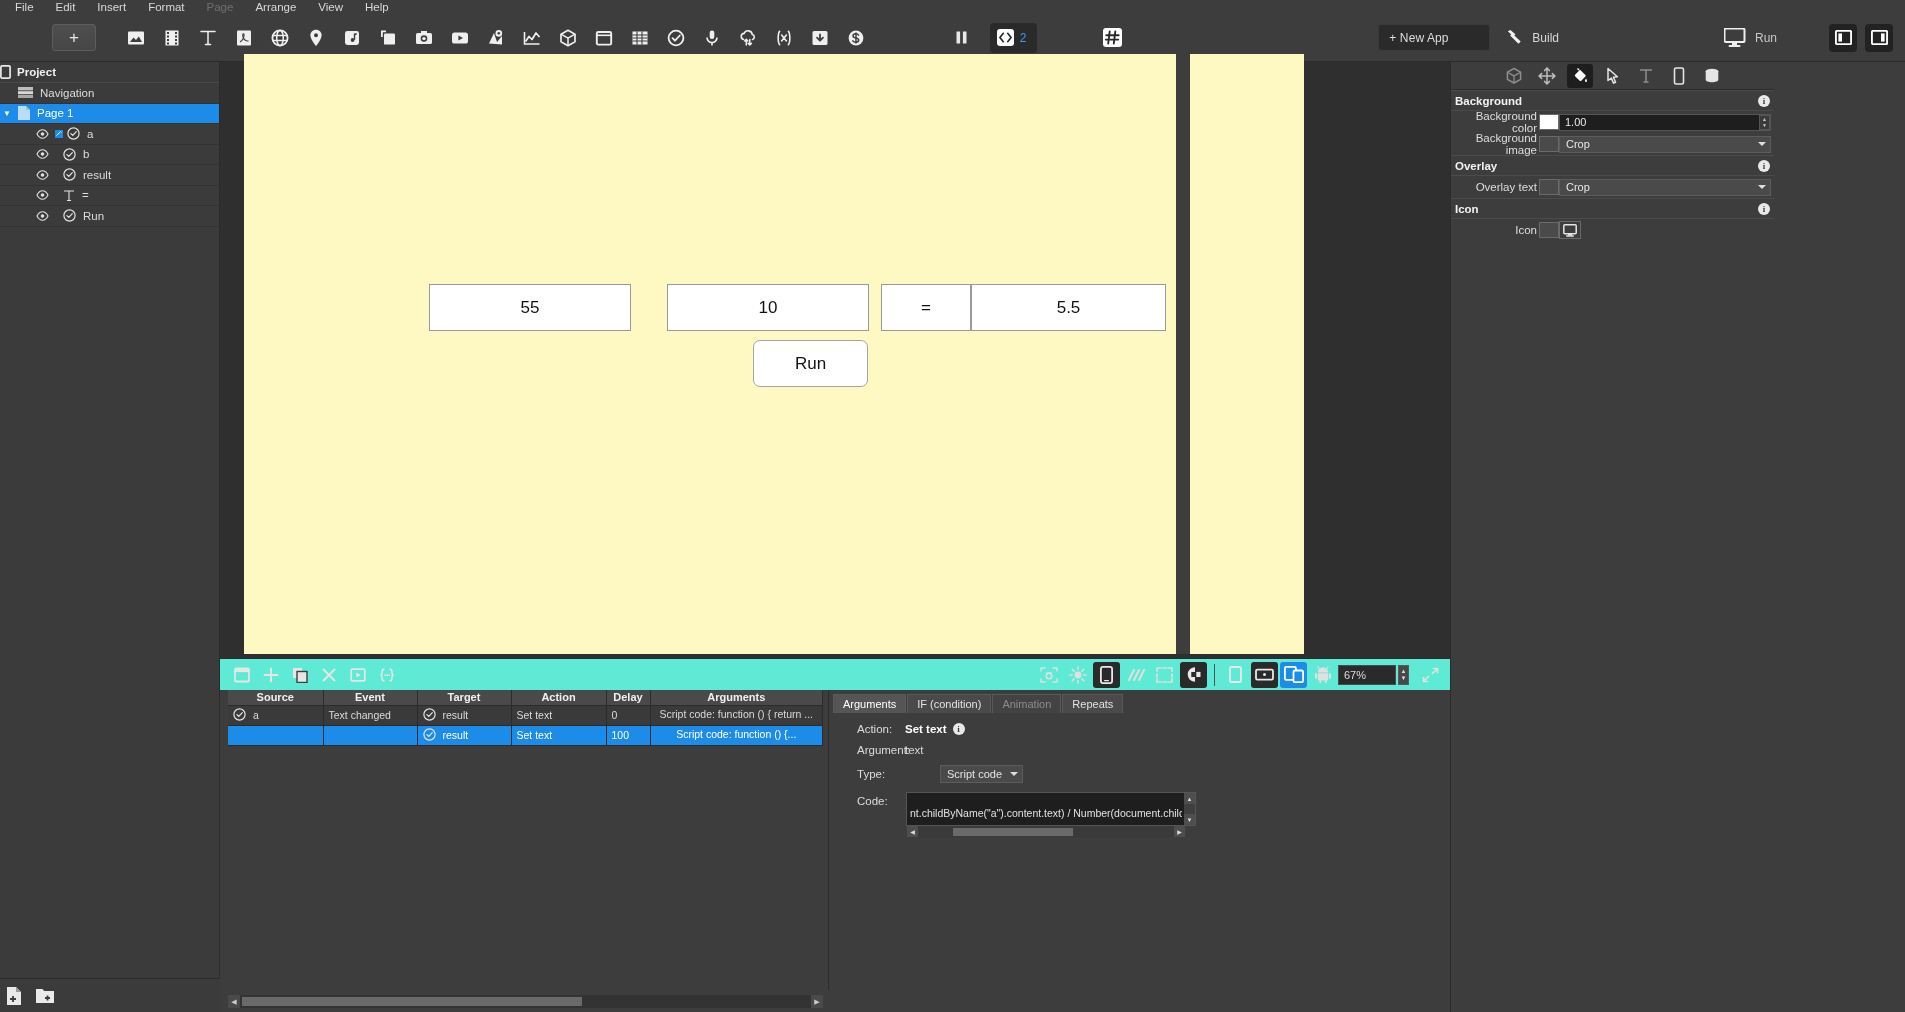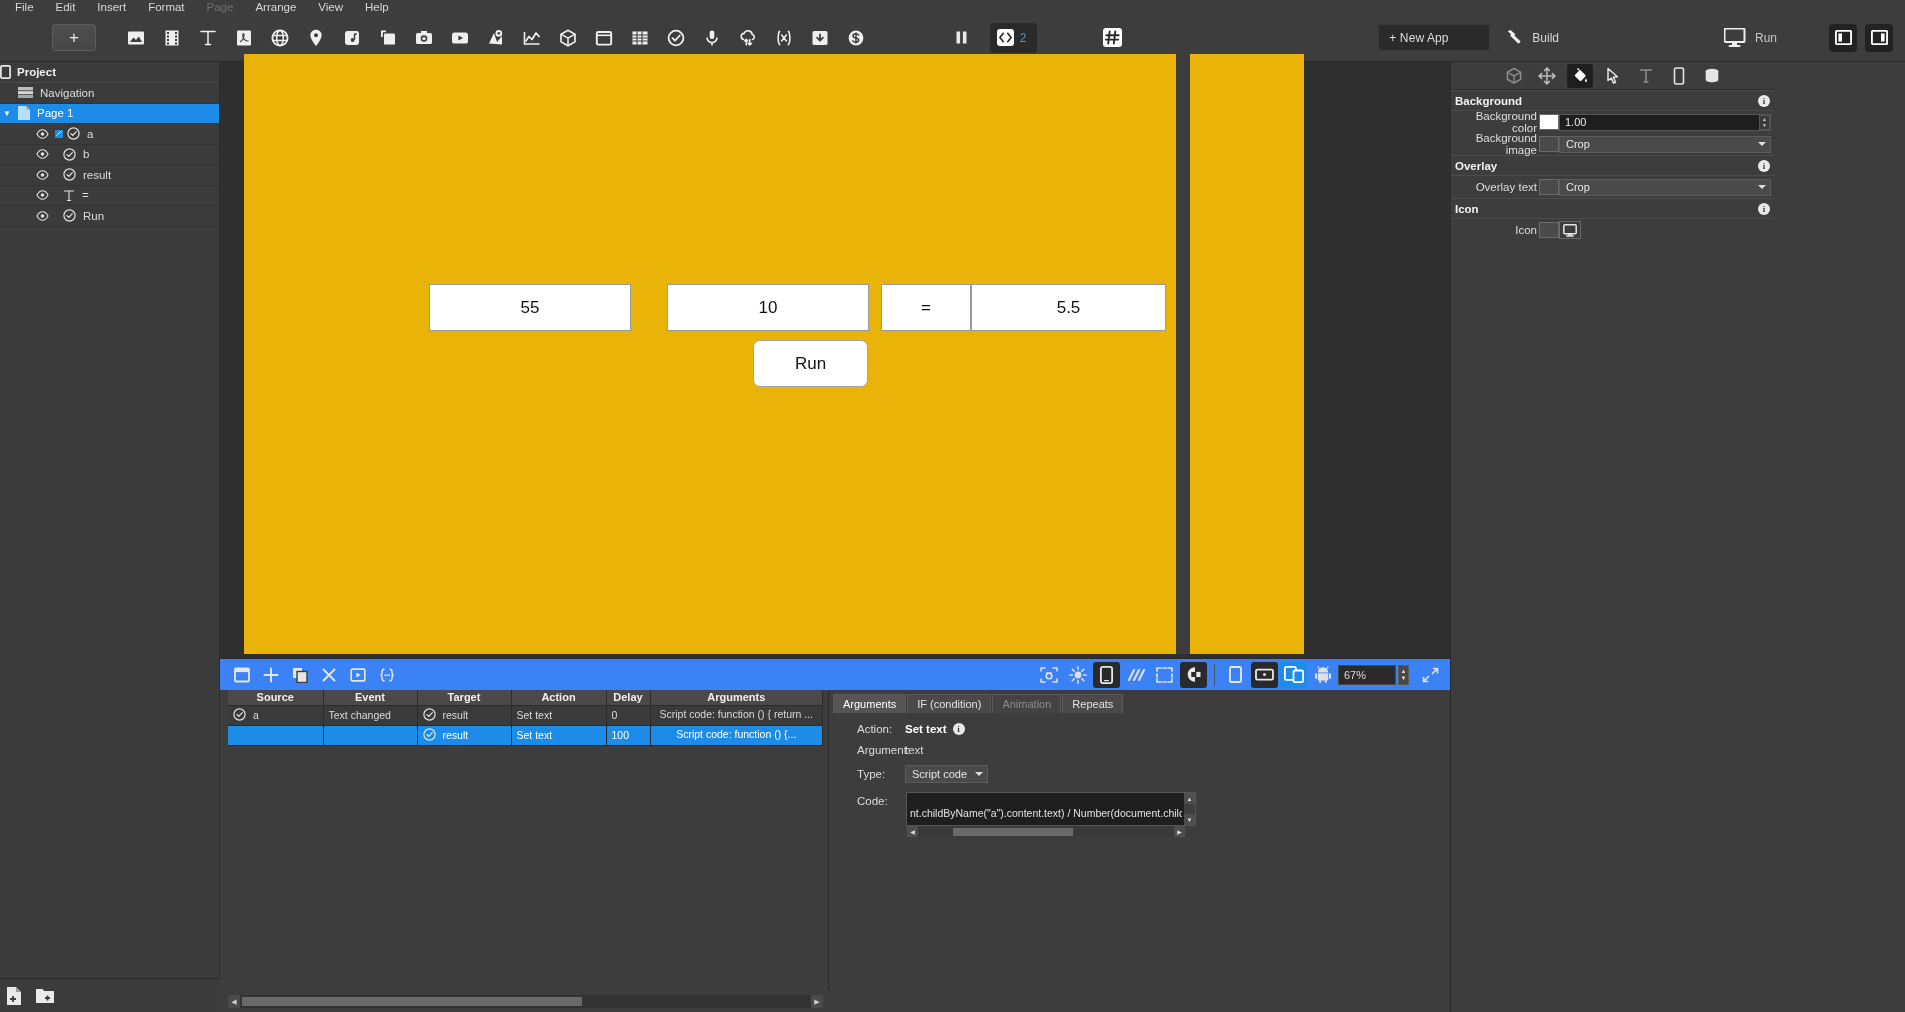--- a/index.html
+++ b/index.html
@@ -87,7 +87,7 @@
   }
   .canvas {
     position:absolute; left:24px; top:-8px; width:1060px; height:600px;
-    background:#eab308;
+    background:#fef9c3;
   }
   .canvas-scroll-v {
     position:absolute; right:260px; top:-8px; width:14px; height:600px; background:#3d3d3d;

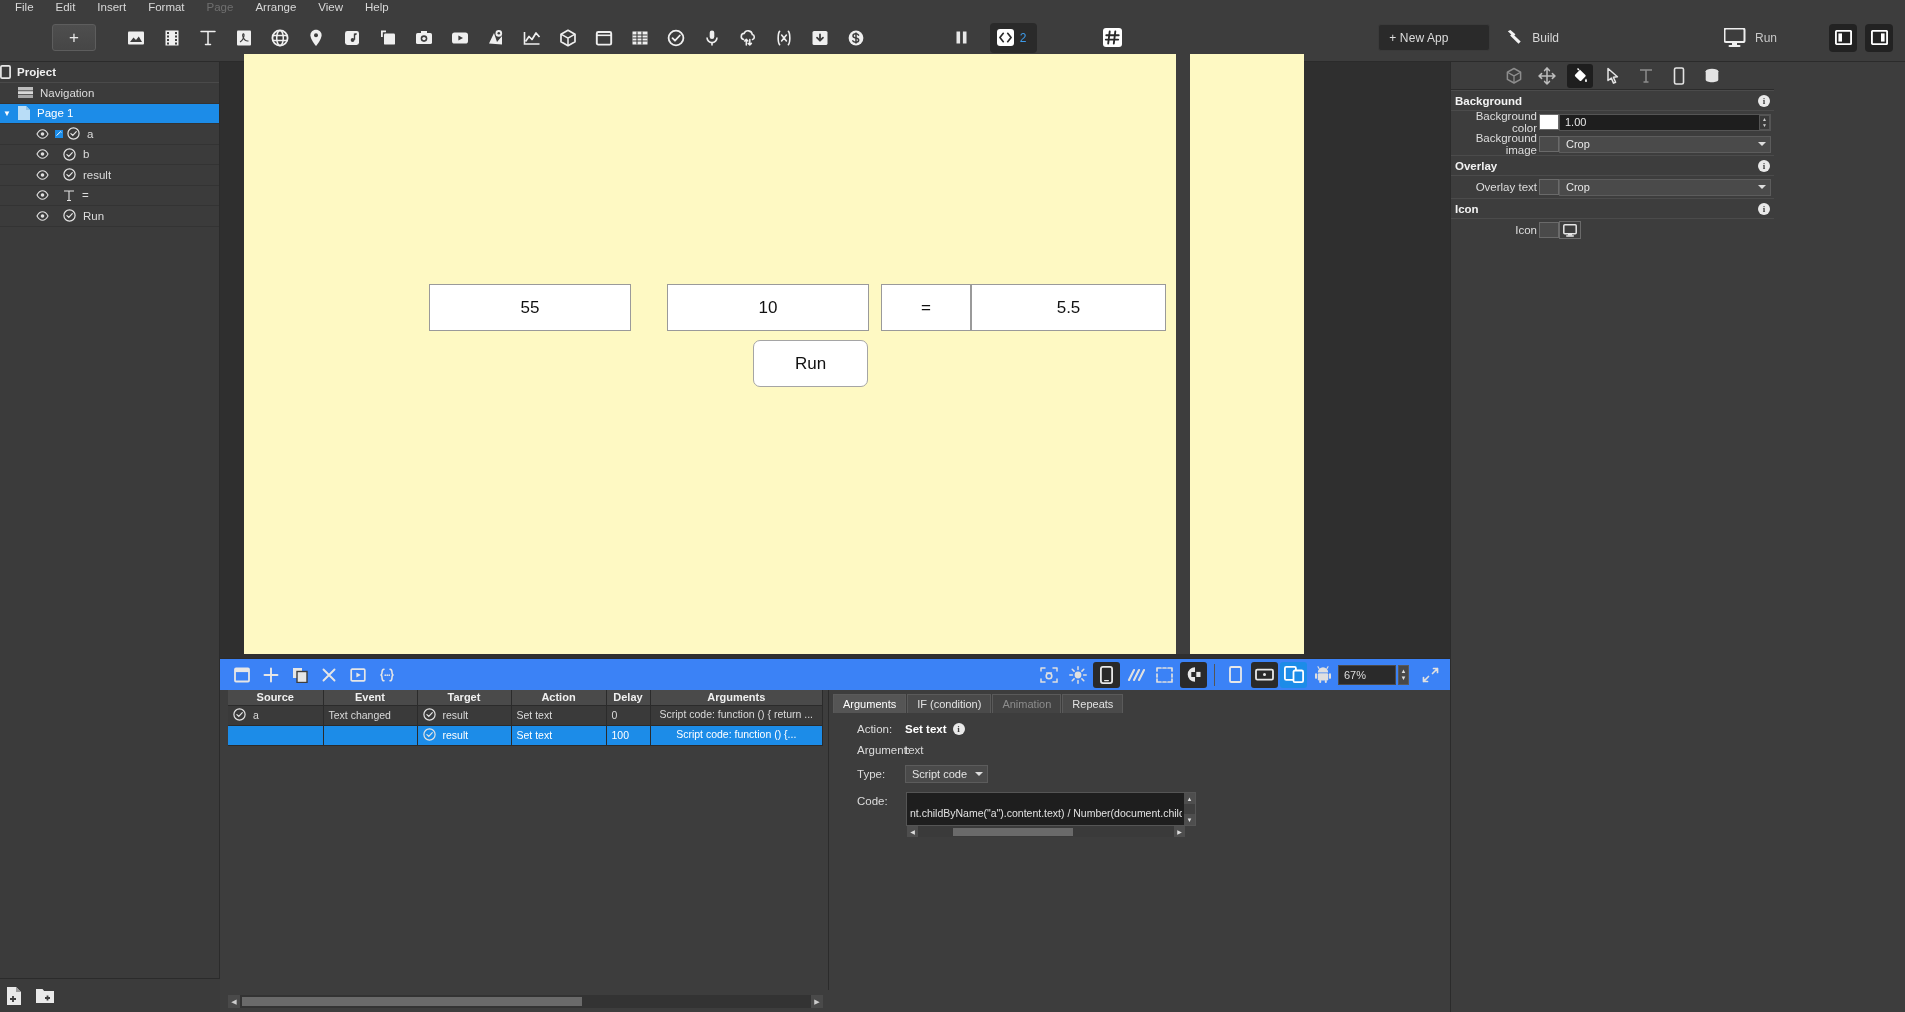--- a/index.html
+++ b/index.html
@@ -102,7 +102,7 @@
   
   .canvasbar {
     position:absolute; left:220px; right:324px; bottom:322px; height:32px;
-    background:#3b82f6; display:flex; align-items:center;
+    background:#5eead4; display:flex; align-items:center;
     border-top:1px solid #2b2b2b;
   }
   .cb-left { display:flex; align-items:center; gap:2px; margin-left:8px; }

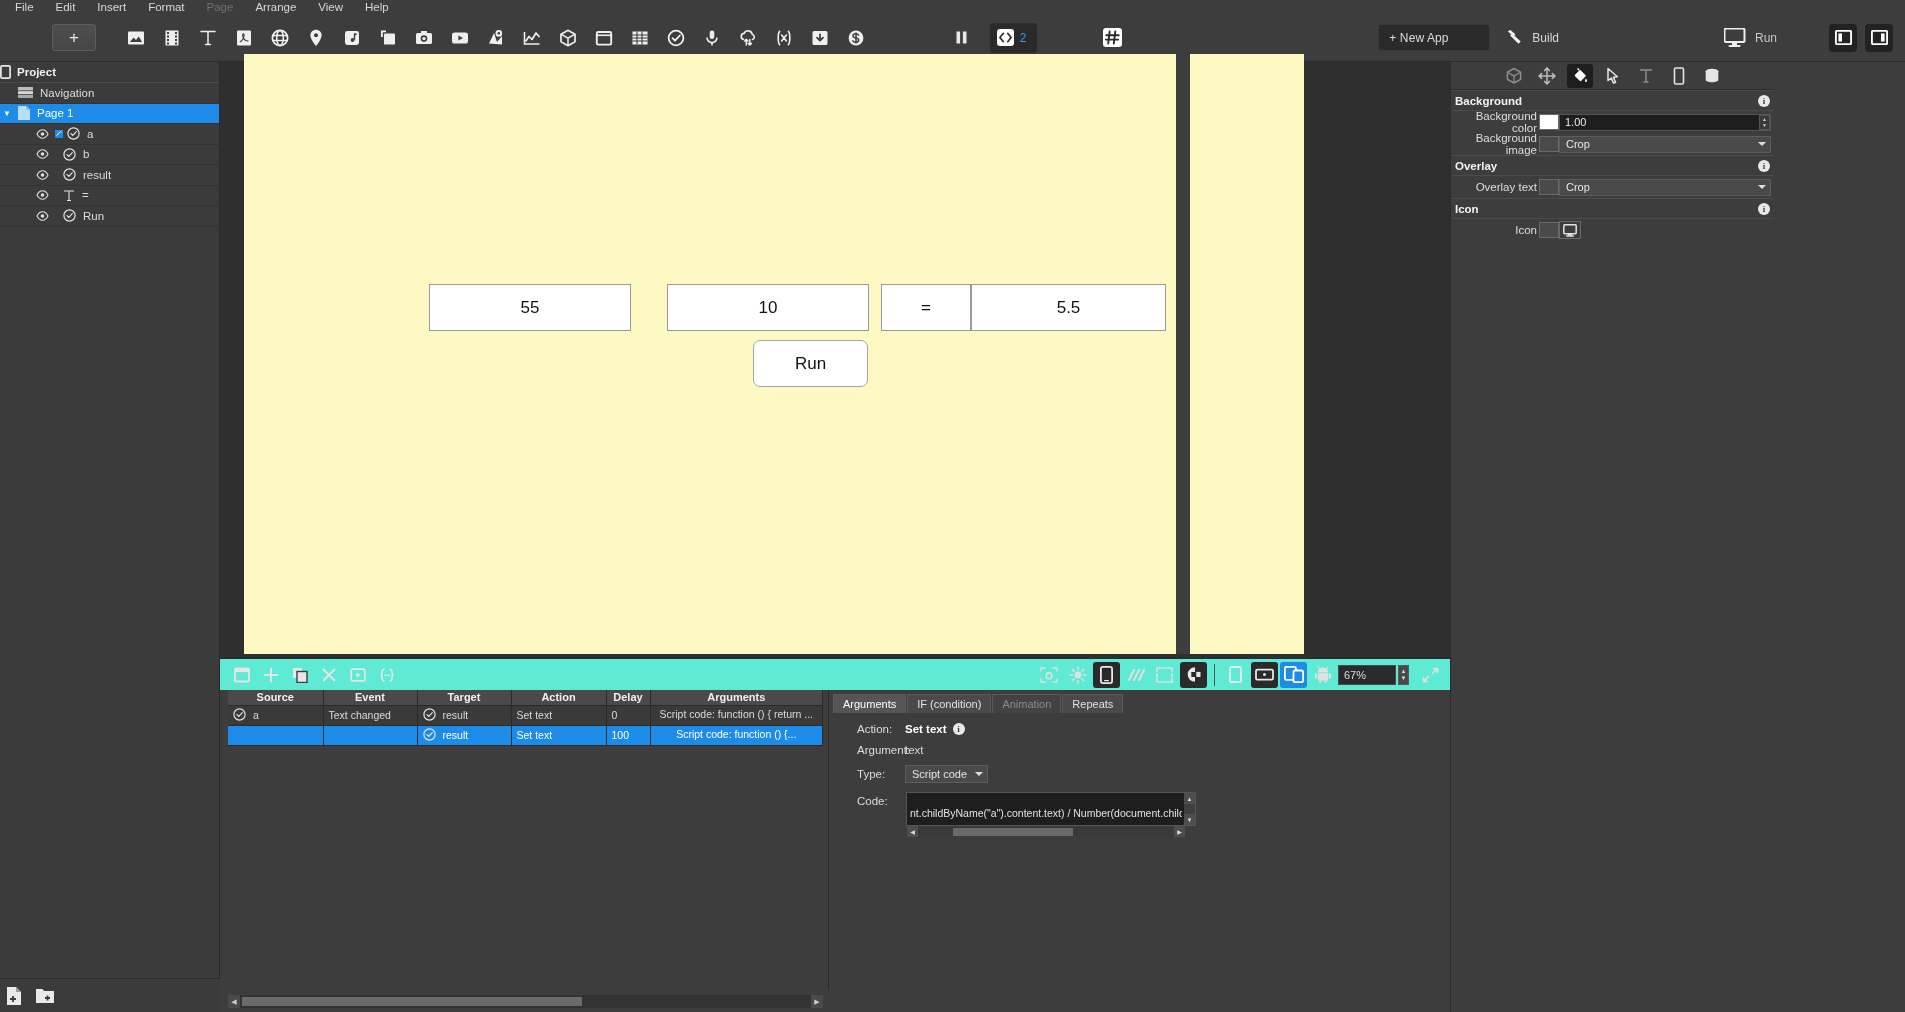--- a/index.html
+++ b/index.html
@@ -163,7 +163,7 @@
   .selbox {
     height:18px; min-width:66px; background:#4a4a4a; border:1px solid #5c5c5c;
     display:flex; align-items:center; justify-content:space-between;
-    padding:0 4px 0 6px; color:#e4e4e4; font-size:11px; gap:8px;
+    padding:0 4px 0 6px; color:#e4e4e4; font-size:11px; gap:8px;margin-left:35px;
   }
   .codebox {
     position:relative; width:290px; height:34px; background:#1e1e1e;

